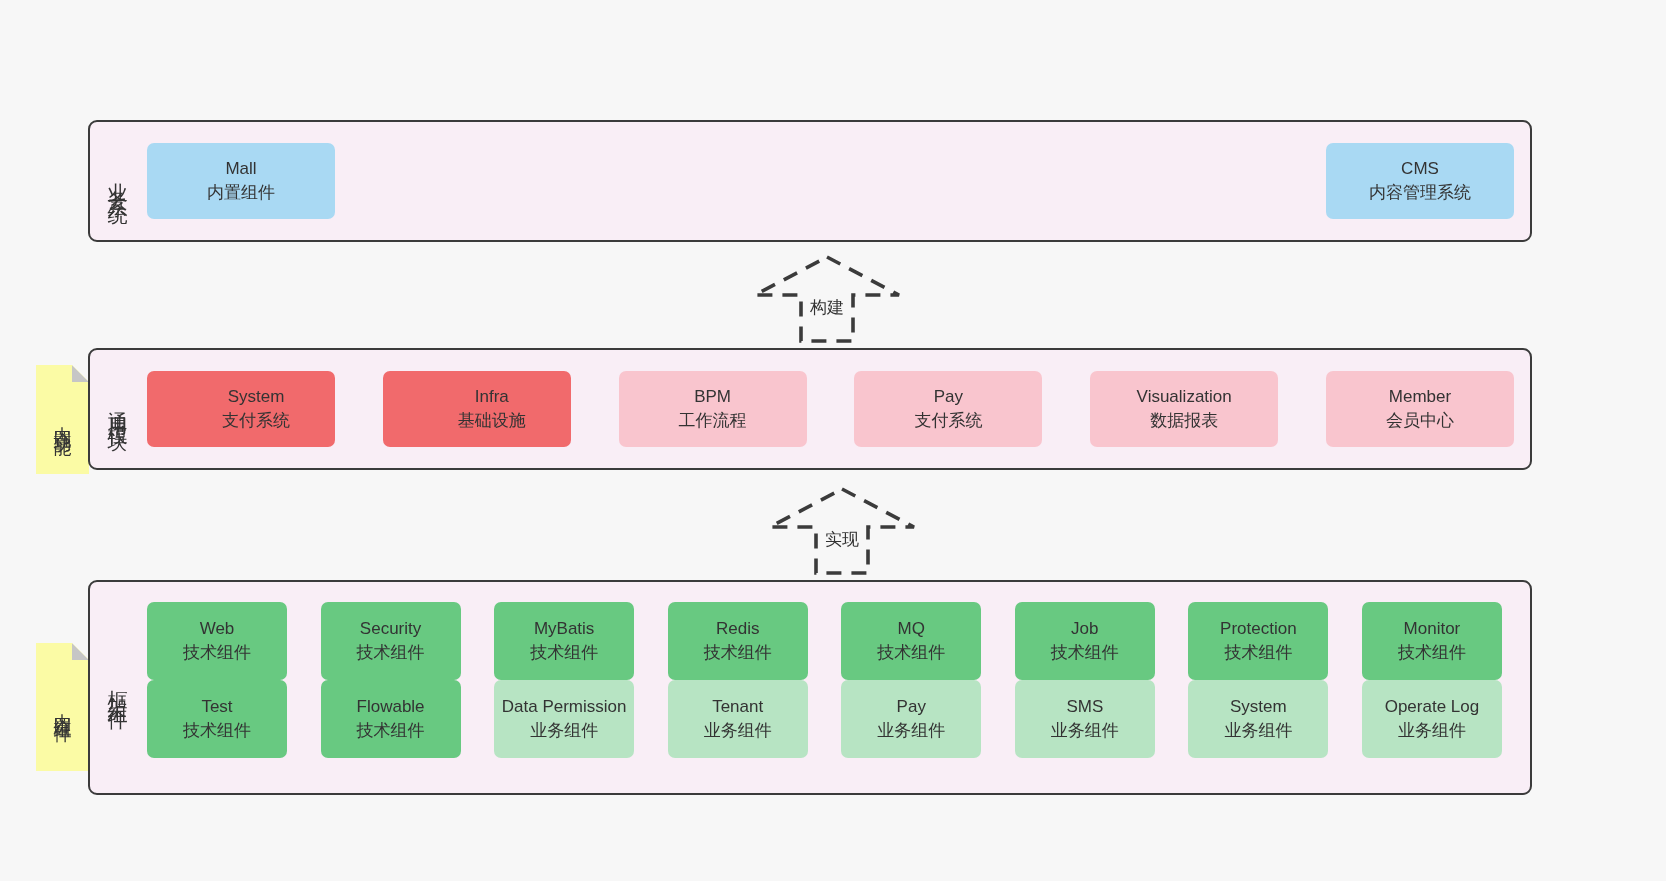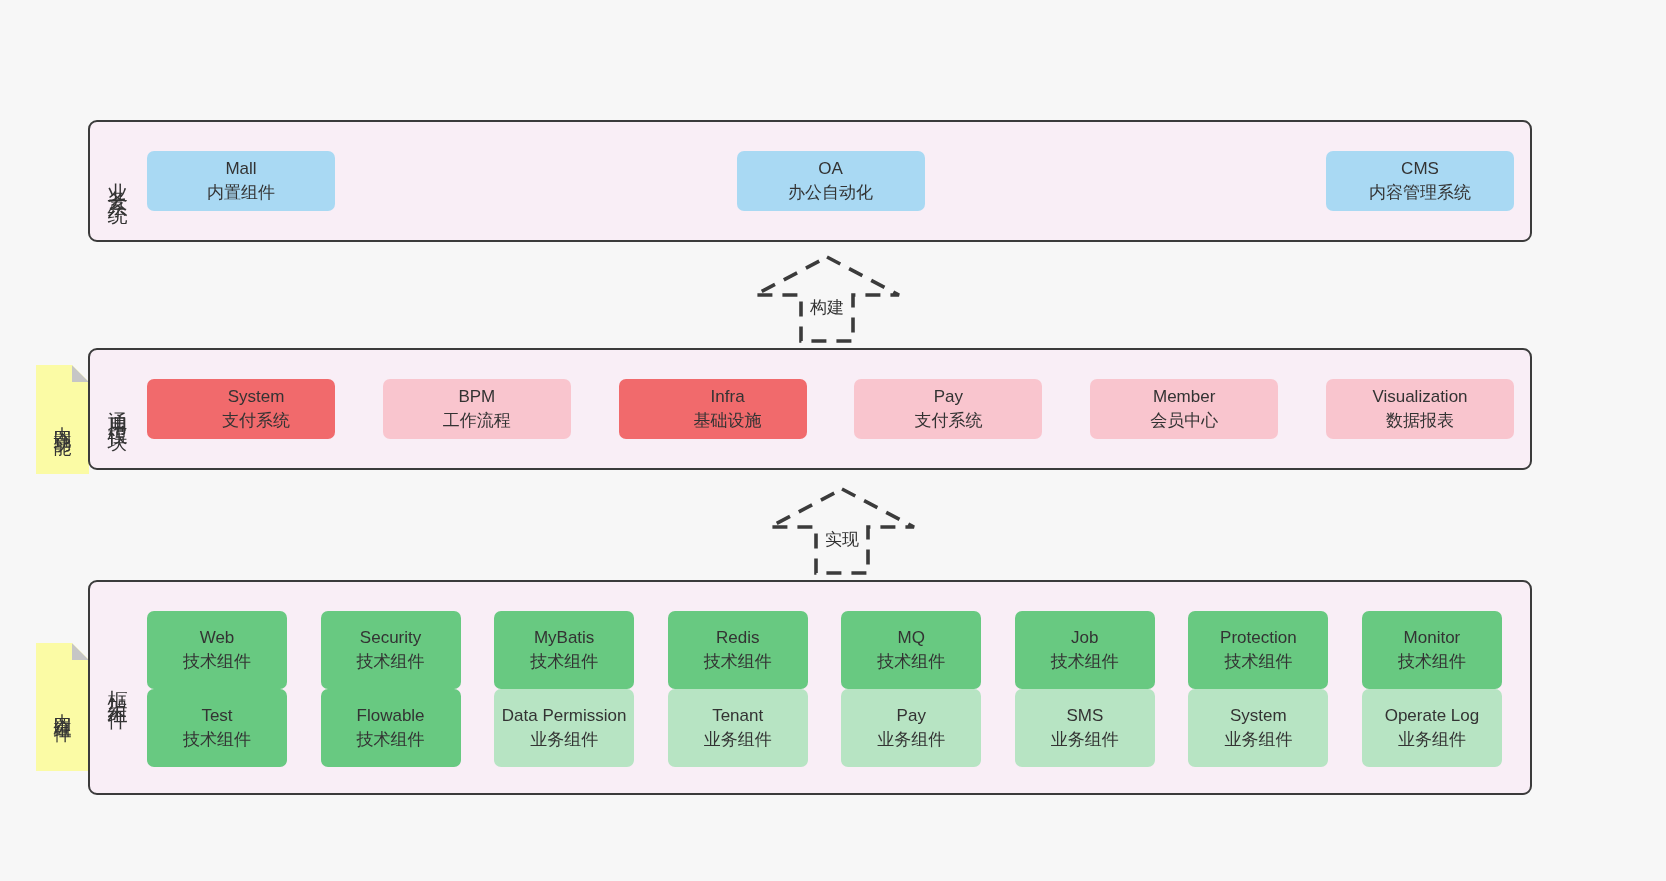--- a/index.html
+++ b/index.html
@@ -62,7 +62,7 @@
     box-sizing: border-box;
     padding: 2px 6px;
   }
-  .box.size-wide  { width: 188px; height: 60px; align-items: center; }
+  .box.size-wide  { width: 188px; height: 76px; align-items: center; }
   .box.size-small { width: 140px; height: 78px; }
   .box.blue       { background: var(--blue); }
   .box.red        { background: var(--red); padding-left: 36px; }

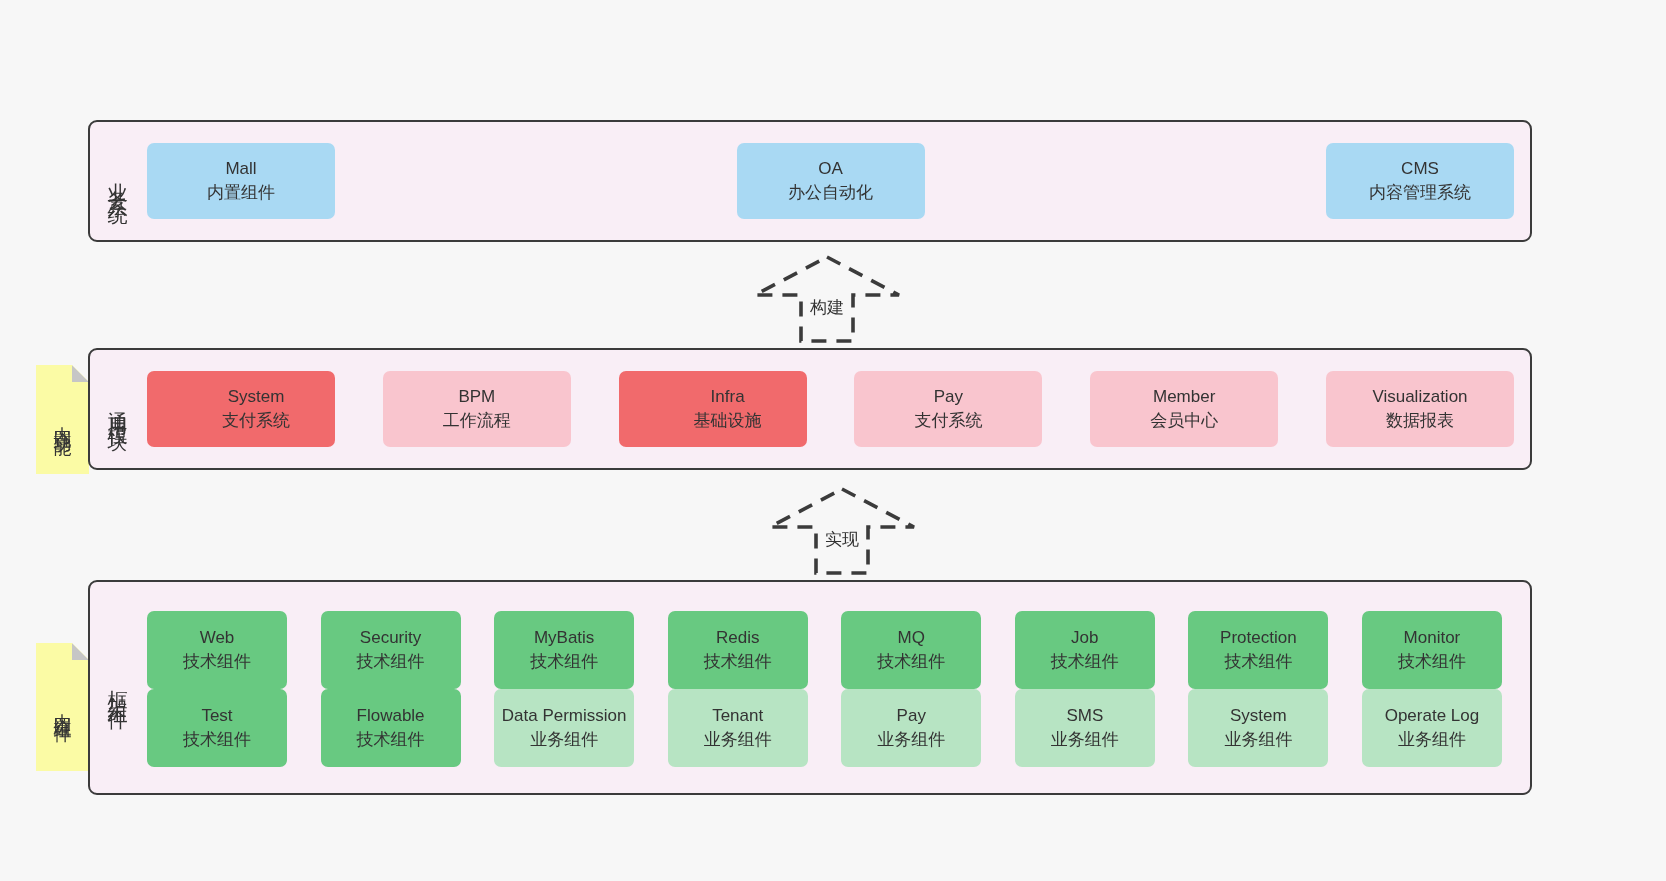--- a/index.html
+++ b/index.html
@@ -119,10 +119,6 @@
             <div>内置组件</div>
           </div>
           <div class="box size-wide blue">
-            <div>OA</div>
-            <div>办公自动化</div>
-          </div>
-          <div class="box size-wide blue">
             <div>CMS</div>
             <div>内容管理系统</div>
           </div>

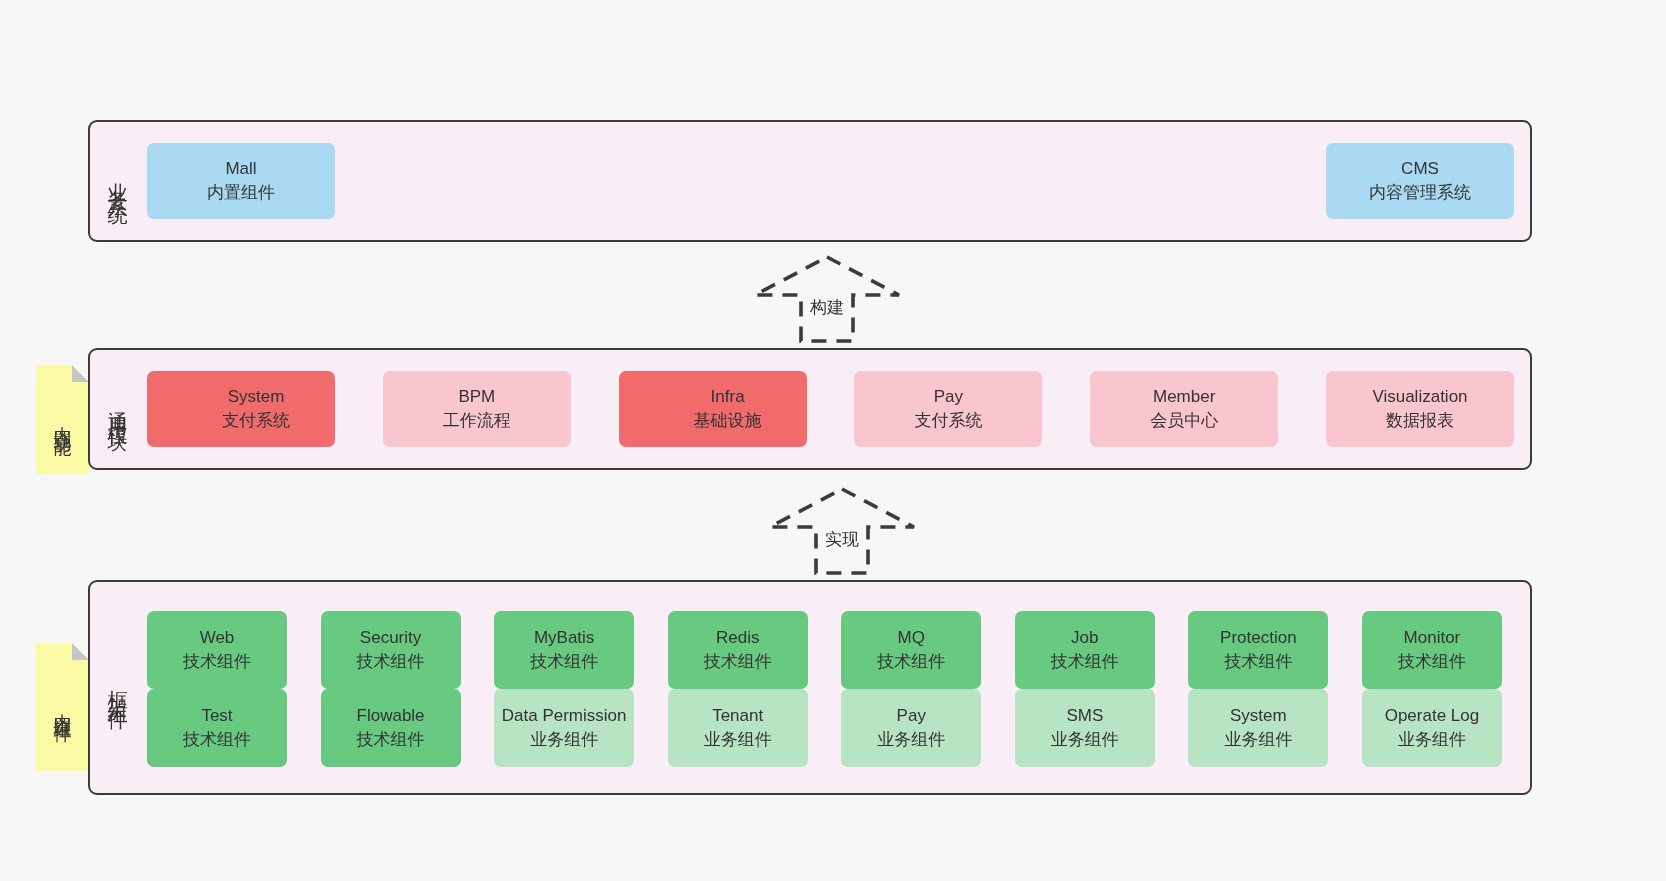--- a/index.html
+++ b/index.html
@@ -147,13 +147,13 @@
             <div>System</div>
             <div>支付系统</div>
           </div>
-          <div class="box size-wide pink">
-            <div>BPM</div>
-            <div>工作流程</div>
-          </div>
           <div class="box size-wide red">
             <div>Infra</div>
             <div>基础设施</div>
+          </div>
+          <div class="box size-wide pink">
+            <div>BPM</div>
+            <div>工作流程</div>
           </div>
           <div class="box size-wide pink">
             <div>Pay</div>

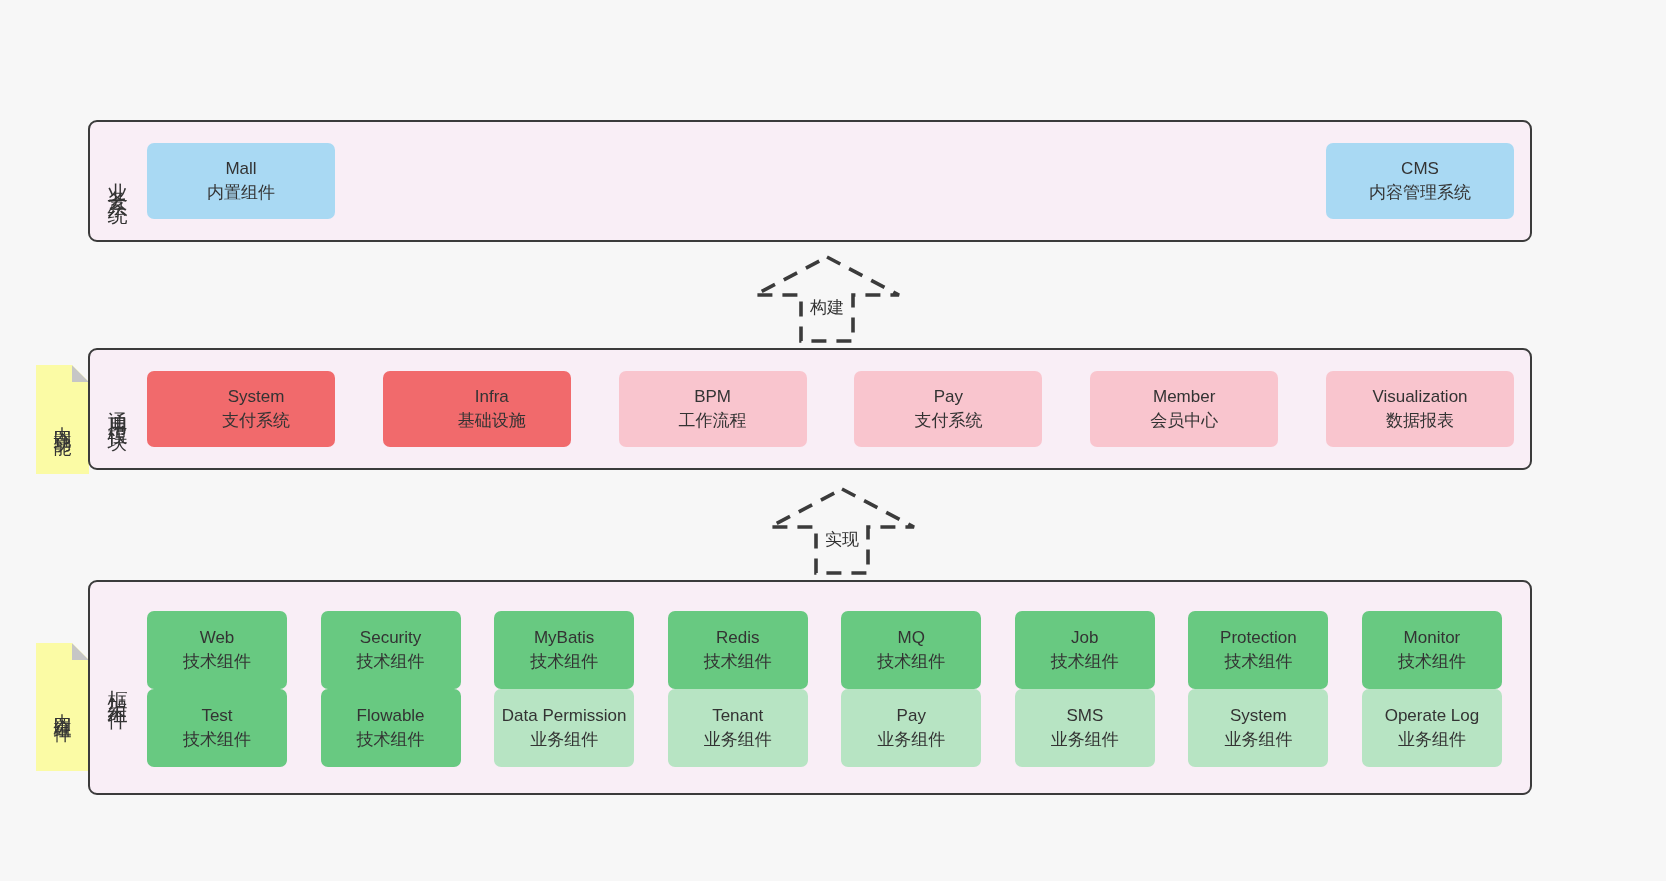--- a/index.html
+++ b/index.html
@@ -160,12 +160,12 @@
             <div>支付系统</div>
           </div>
           <div class="box size-wide pink">
+            <div>Visualization</div>
+            <div>数据报表</div>
+          </div>
+          <div class="box size-wide pink">
             <div>Member</div>
             <div>会员中心</div>
-          </div>
-          <div class="box size-wide pink">
-            <div>Visualization</div>
-            <div>数据报表</div>
           </div>
         </div>
       </div>

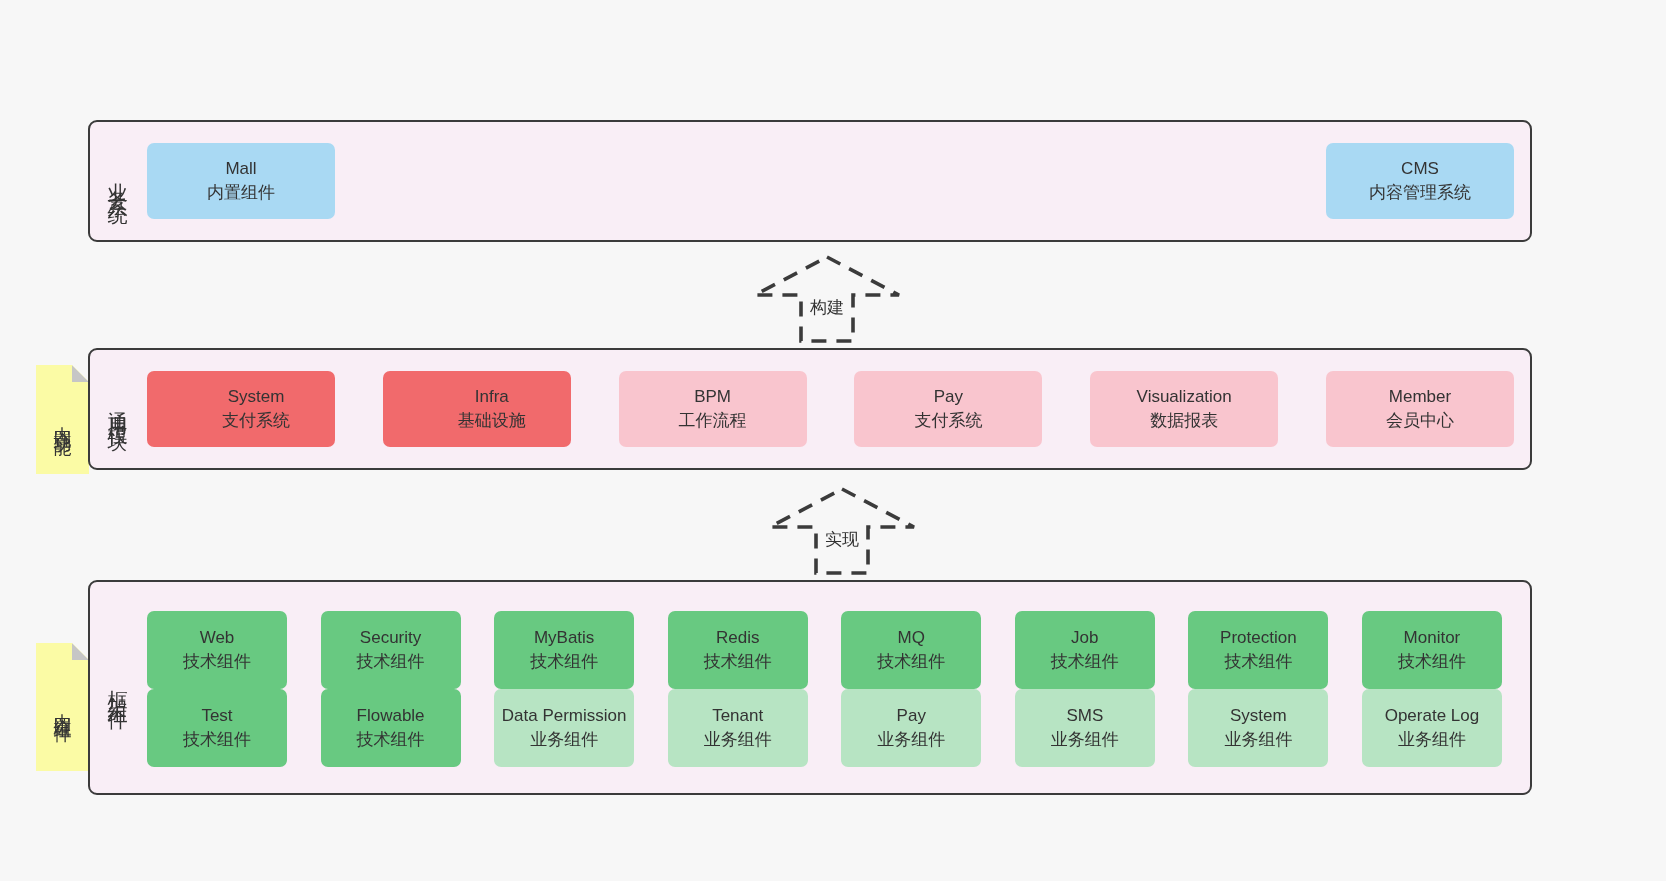--- a/index.html
+++ b/index.html
@@ -47,7 +47,7 @@
     flex-direction: column;
   }
   .body-single { justify-content: center; padding-right: 16px; }
-  .body-double { justify-content: center; padding: 20px 28px 17px 0; }
+  .body-double { justify-content: flex-start; padding: 20px 28px 17px 0; }
   .box-row { display: flex; justify-content: space-between; }
   .box {
     border-radius: 7px;

